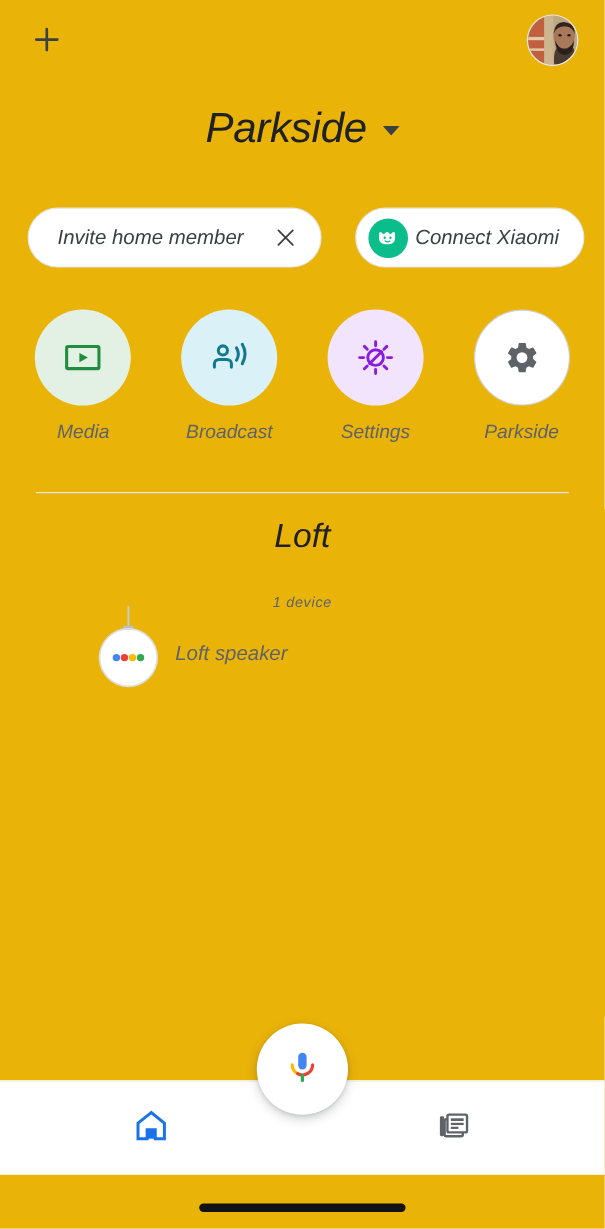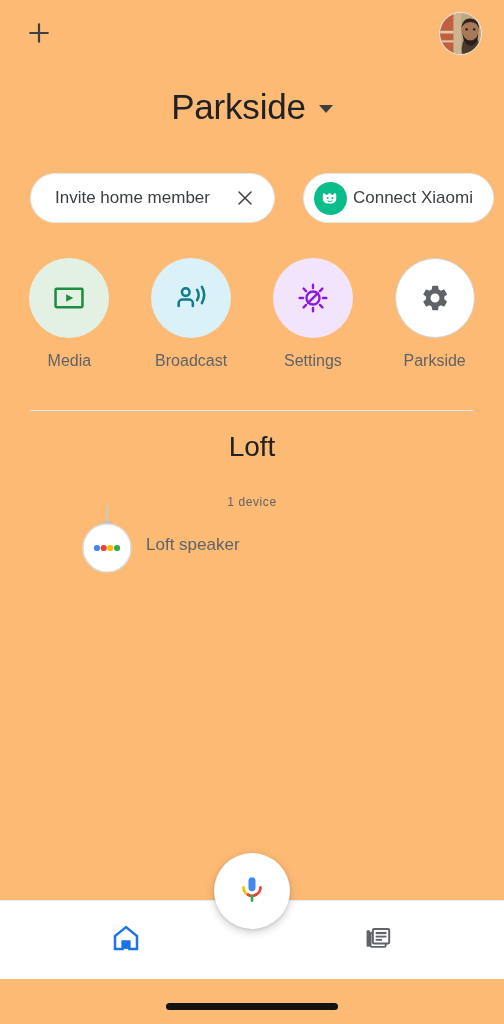--- a/index.html
+++ b/index.html
@@ -12,7 +12,8 @@
   #app {
     position: relative;
     width: 504px; height: 1024px;
-    background: #fdba74;
+    background: #eab308;
+    font-style: italic;
   }
 
   

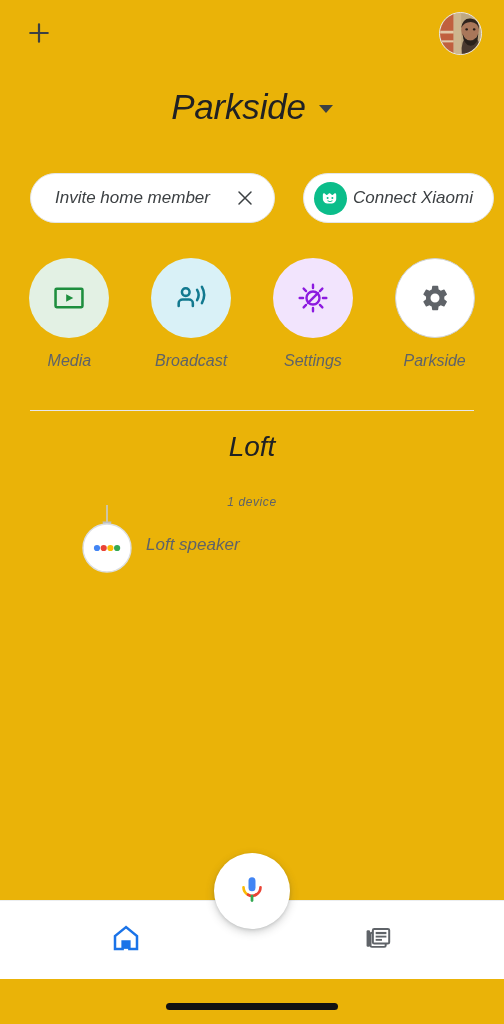--- a/index.html
+++ b/index.html
@@ -60,7 +60,7 @@
     position: absolute; top: 172px; left: 0;
     width: 504px; height: 52px;
     display: flex; align-items: center; gap: 28px;
-    padding-left: 30px;
+    padding-left: 23px;
     overflow: hidden;
   }
   .chip {

